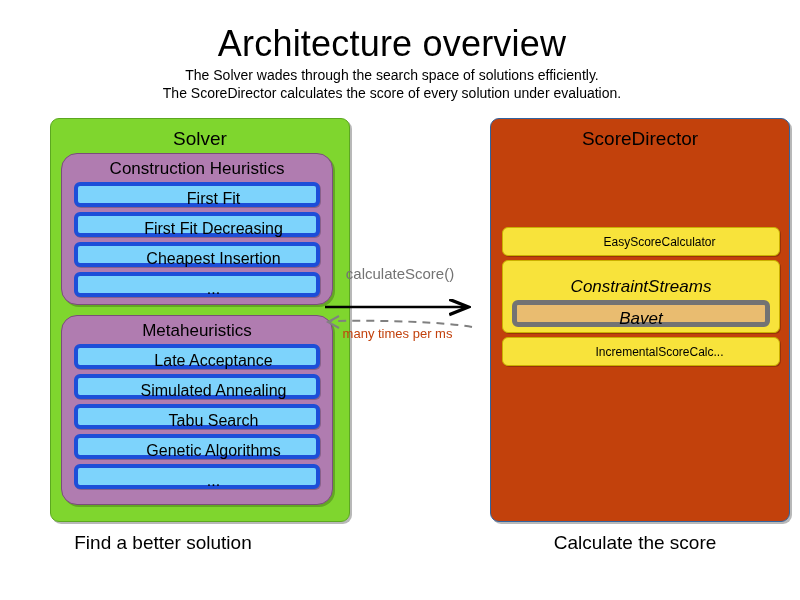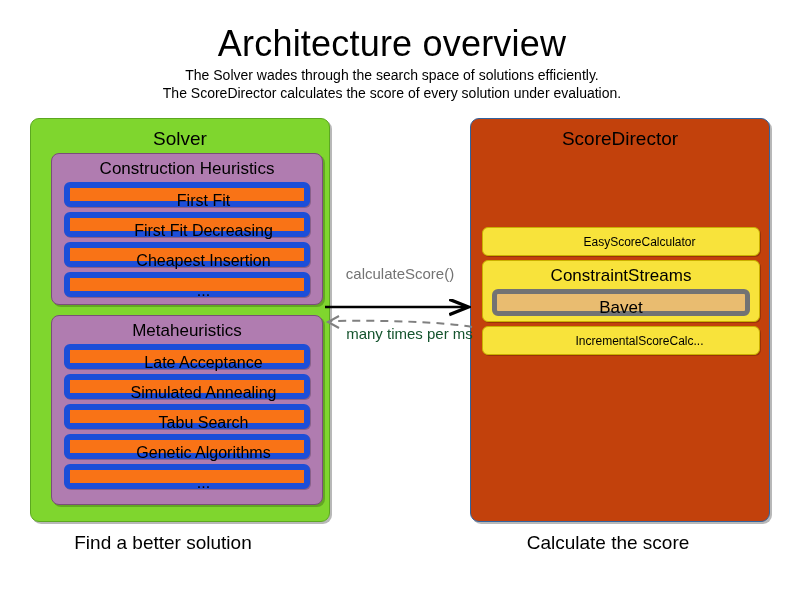--- a/index.html
+++ b/index.html
@@ -41,6 +41,7 @@
     position: absolute;
     border-radius: 9px;
     box-sizing: border-box;
+    margin-left: 20px;
   }
   #solver-panel {
     left: 30px;

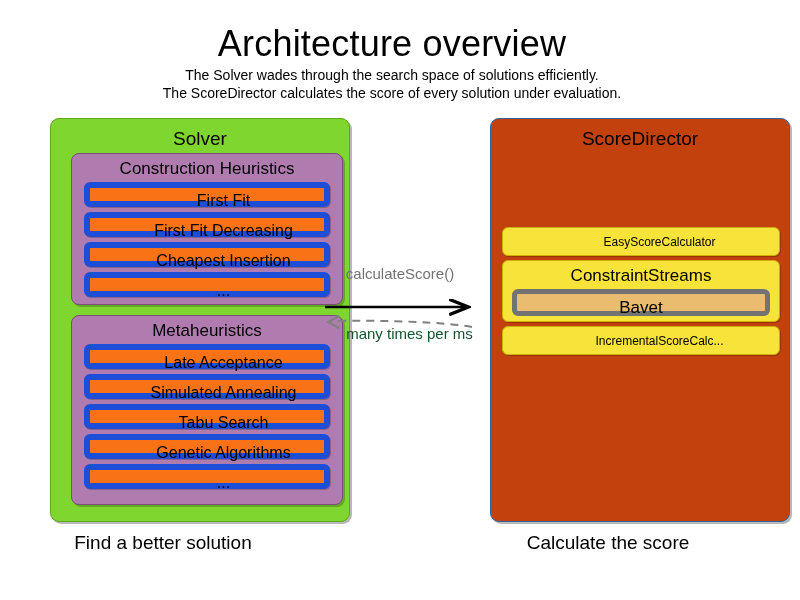--- a/index.html
+++ b/index.html
@@ -72,11 +72,11 @@
   
   .group {
     position: absolute;
-    left: 20px;
+    left: 10px;
     width: 272px;
     background: #B07CB0;
     border: 1px solid #7A4E7A;
-    border-radius: 8px;
+    border-radius: 16px;
     box-sizing: border-box;
     box-shadow: 2px 2px 0 rgba(0,0,0,0.22);
   }

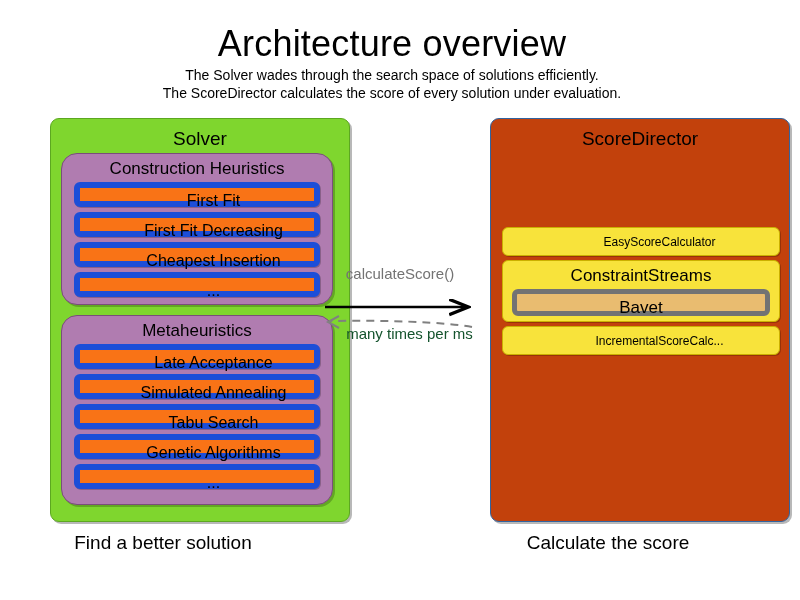--- a/index.html
+++ b/index.html
@@ -102,8 +102,8 @@
     box-shadow: 1px 1px 0 rgba(0,0,0,0.22);
   }
   .item-orange {
-    background: #f97316;
-    border: 6px solid #1d4ed8;
+    background: #7dd3fc;
+    border: 4px solid #1d4ed8;
     padding-left: 33px;
   }
   .item-yellow {

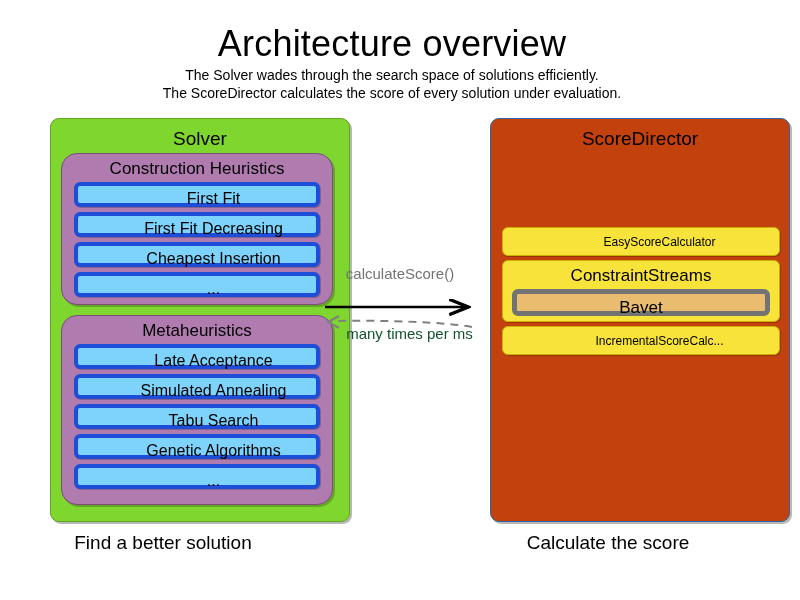--- a/index.html
+++ b/index.html
@@ -124,9 +124,10 @@
     border: 1px solid #CBB000;
     border-radius: 6px;
     margin: 0 0 4px 0;
-    padding: 1px 0 5px 0;
+    padding: 12px 0 5px 0;
     box-shadow: 1px 1px 0 rgba(0,0,0,0.22);
     box-sizing: border-box;
+    font-style: italic;
   }
   #cs-title {
     text-align: center;

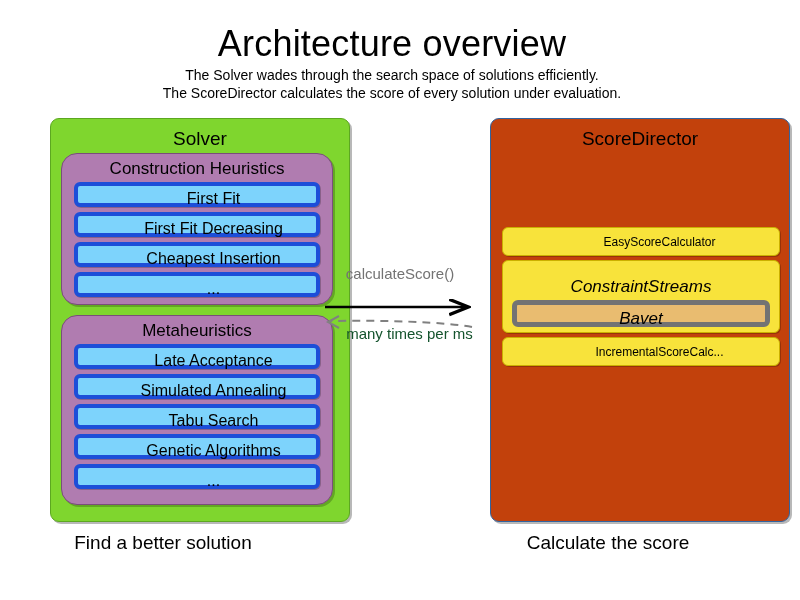--- a/index.html
+++ b/index.html
@@ -166,13 +166,13 @@
   }
   #label-many-times {
     position: absolute;
-    left: 12px;
+    left: 0;
     top: 62px;
     width: 145px;
     text-align: center;
-    font-size: 15px;
+    font-size: 13px;
     line-height: 14px;
-    color: #14532d;
+    color: #c2410c;
   }
 
   

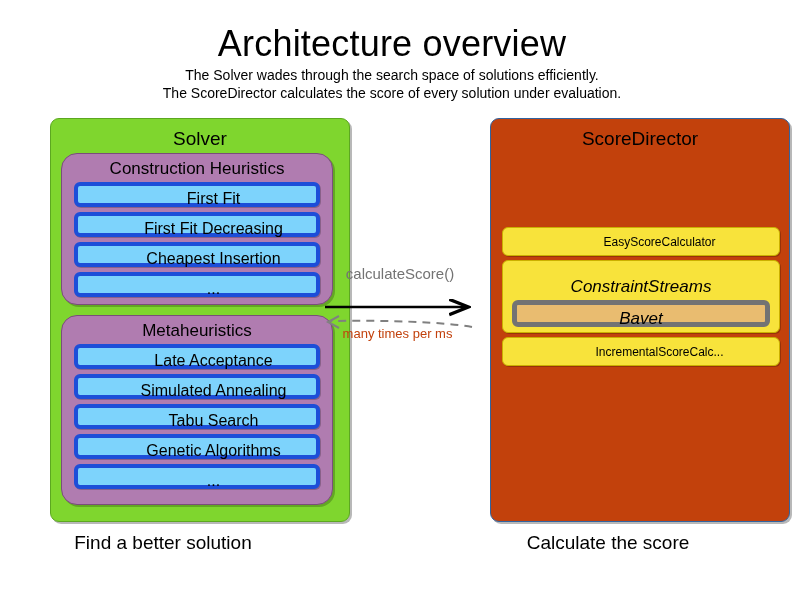--- a/index.html
+++ b/index.html
@@ -183,7 +183,7 @@
     text-align: center;
   }
   #caption-left  { left: 13px;  top: 530px; width: 300px; }
-  #caption-right { left: 458px; top: 530px; width: 300px; }
+  #caption-right { left: 485px; top: 530px; width: 300px; }
 </style>
 </head>
 <body>

